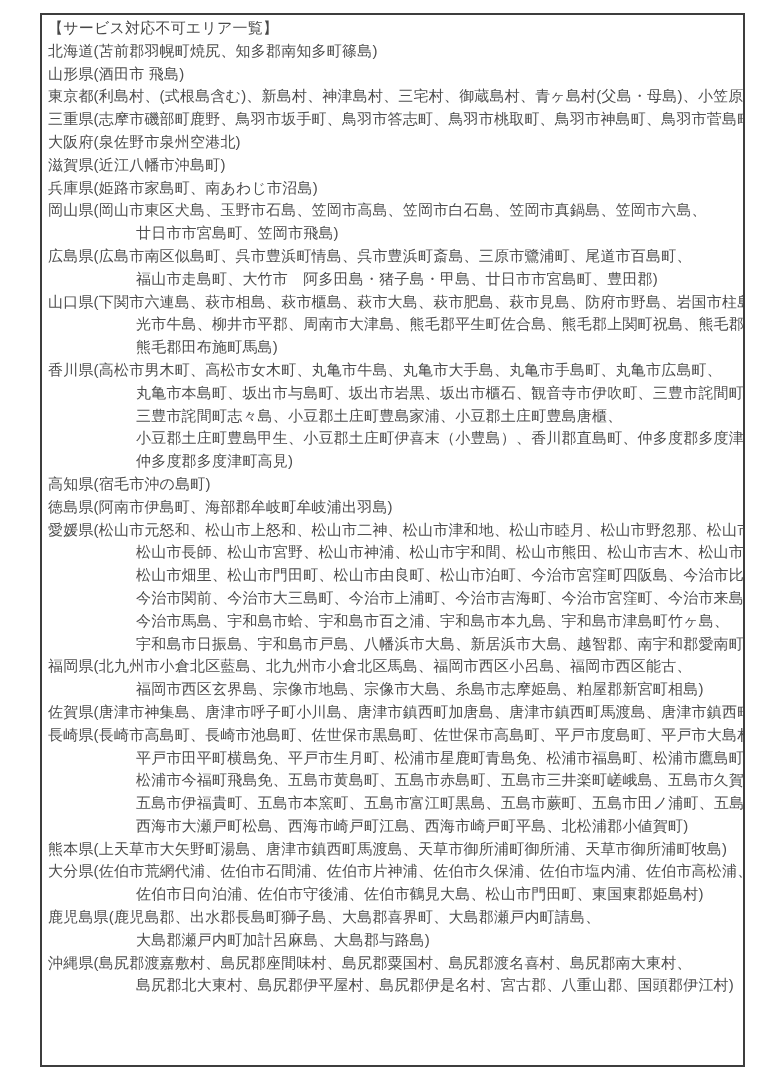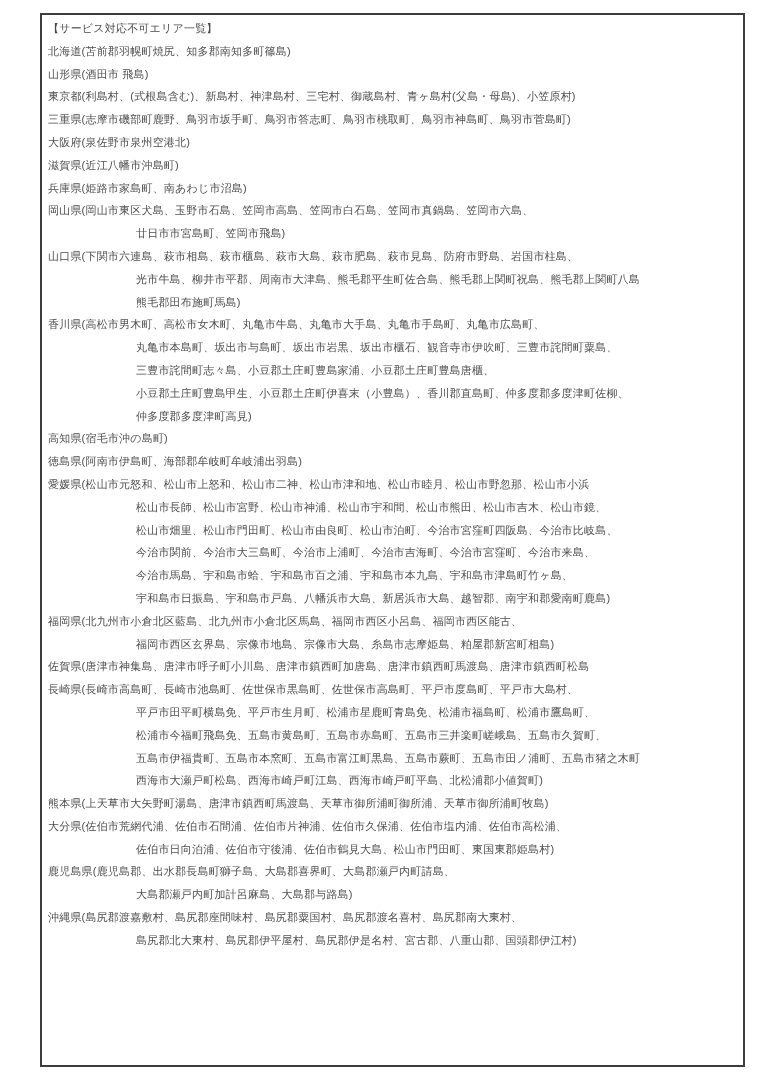--- a/index.html
+++ b/index.html
@@ -33,7 +33,7 @@
     white-space: nowrap;
     height: 22.8px;
     line-height: 22.8px;
-    font-size: 11px;
+    font-size: 15px;
     color: #4e4e4e;
     letter-spacing: 0.2px;
   }

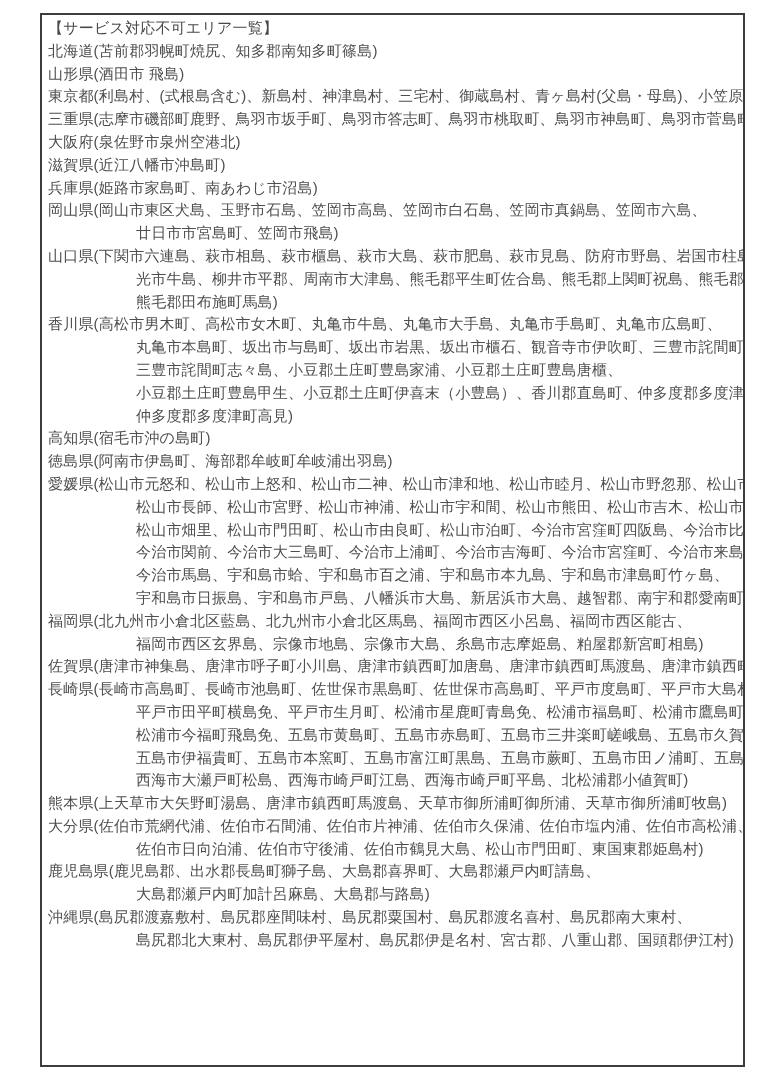--- a/index.html
+++ b/index.html
@@ -77,6 +77,10 @@
           <div class="line cont">廿日市市宮島町、笠岡市飛島)</div>
         </div>
         <div>
+          <div class="line">広島県(広島市南区似島町、呉市豊浜町情島、呉市豊浜町斎島、三原市鷺浦町、尾道市百島町、</div>
+          <div class="line cont">福山市走島町、大竹市　阿多田島・猪子島・甲島、廿日市市宮島町、豊田郡)</div>
+        </div>
+        <div>
           <div class="line">山口県(下関市六連島、萩市相島、萩市櫃島、萩市大島、萩市肥島、萩市見島、防府市野島、岩国市柱島、</div>
           <div class="line cont">光市牛島、柳井市平郡、周南市大津島、熊毛郡平生町佐合島、熊毛郡上関町祝島、熊毛郡上関町八島</div>
           <div class="line cont">熊毛郡田布施町馬島)</div>

